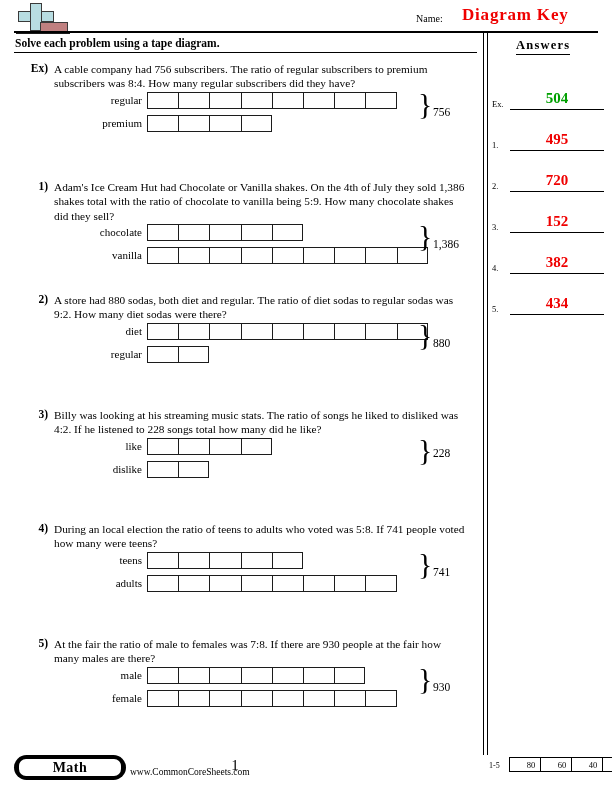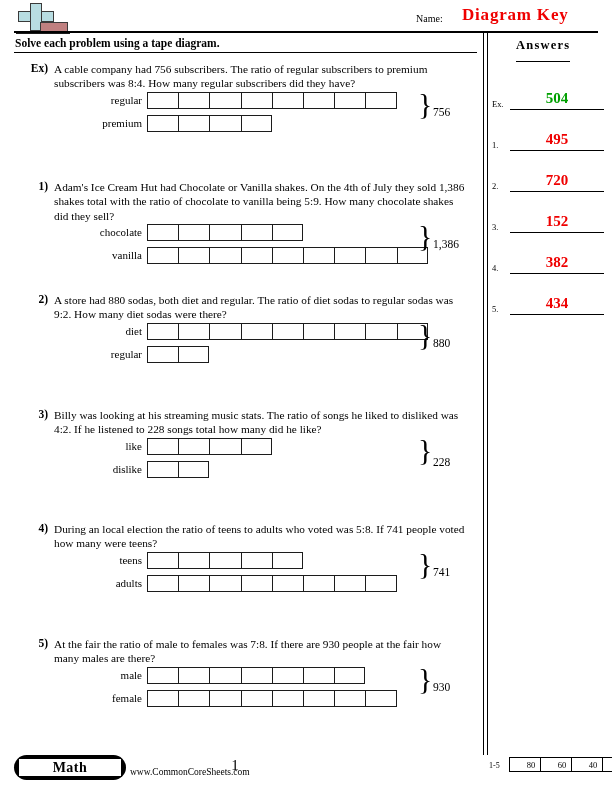--- a/index.html
+++ b/index.html
@@ -127,7 +127,7 @@
     font-weight: bold;
     letter-spacing: 1.2px;
     border-bottom: 1.6px solid #000;
-    padding-bottom: 8px;
+    padding-bottom: 1px;
   }
   .answer-row {
     position: absolute;

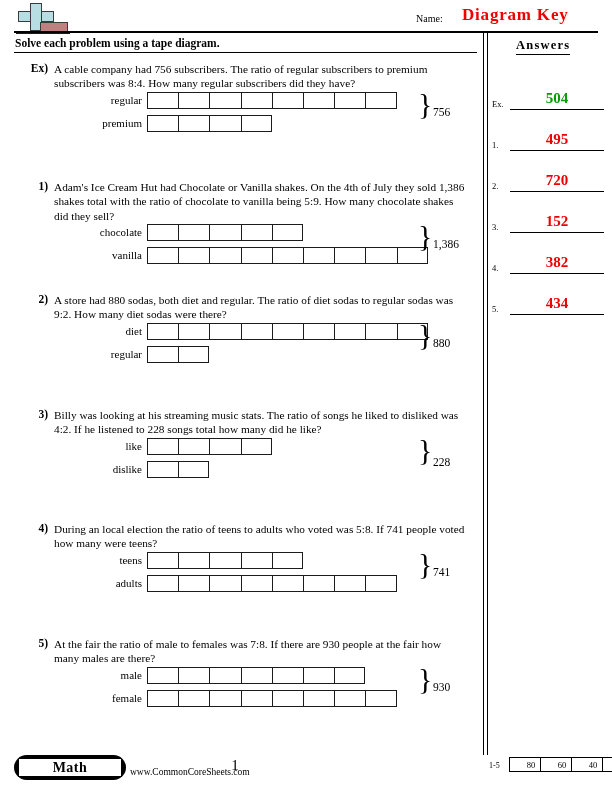--- a/index.html
+++ b/index.html
@@ -453,7 +453,7 @@
           </div>
         </div>
         <div class="brace" style="left: 404px; top: -3px;">}</div>
-        <div class="brace-total" style="left: 419px; top: 18px;">228</div>
+        <div class="brace-total" style="left: 419px; top: 9px;">228</div>
       </div>
     </div>
     <div class="problem" style="top: 522px;">

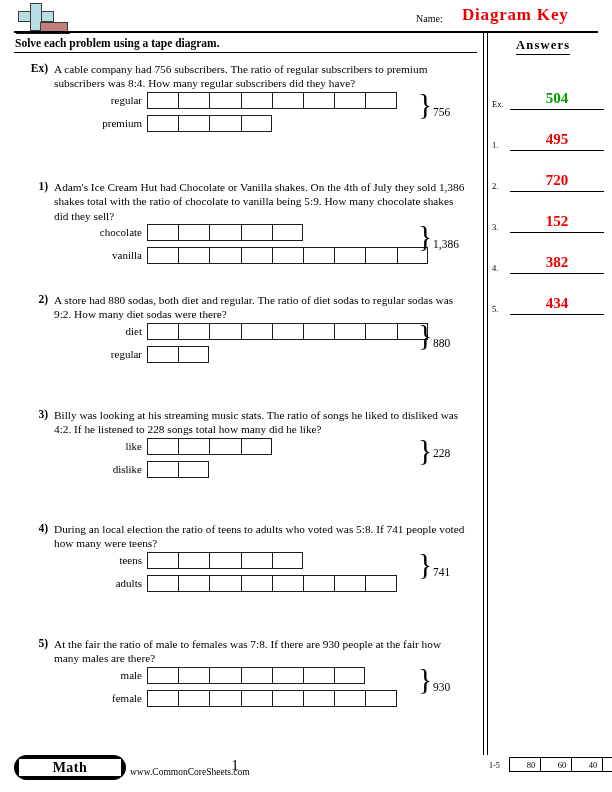--- a/index.html
+++ b/index.html
@@ -240,7 +240,7 @@
   #footer-pill-inner {
     width: 102px; height: 17px;
     background: #ffffff;
-    border-radius: 0;
+    border-radius: 7px;
     display: flex;
     align-items: center;
     justify-content: center;

